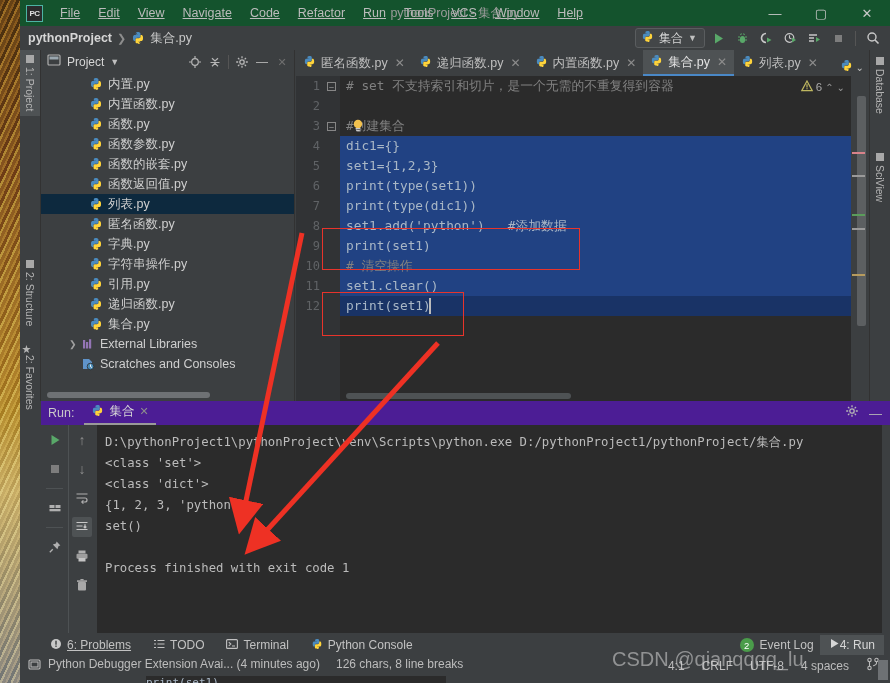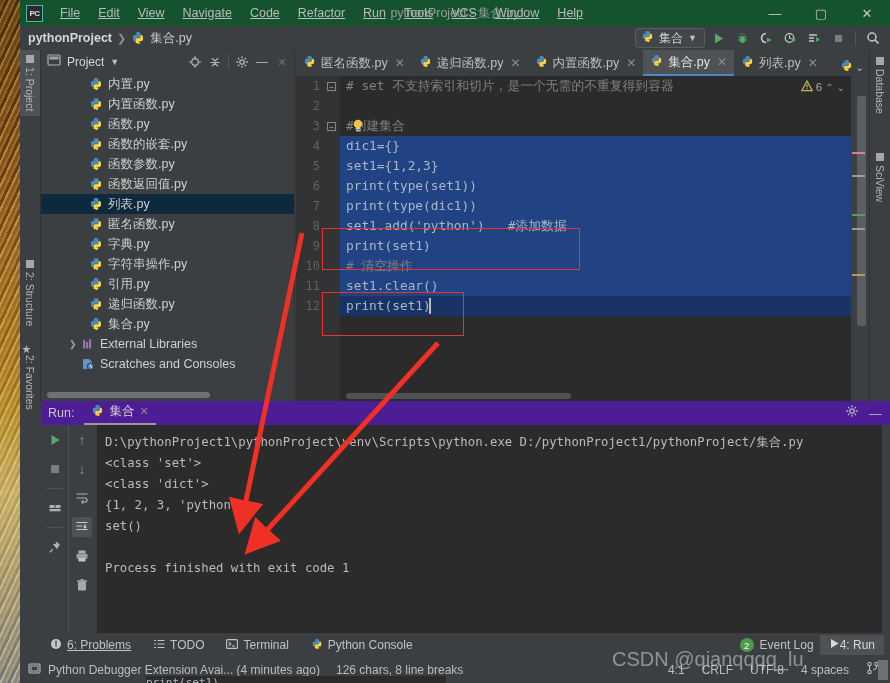--- a/index.html
+++ b/index.html
@@ -335,6 +335,14 @@
               </svg></span>
             <span>函数.py</span>
           </div>
+        <div class="row" style="top:60px;">
+            <span class="ind" style="width:48px;"></span>
+            <span class="pyico"><svg width="14" height="14" viewBox="0 0 16 16">
+                <path d="M7.7 1.2c-2 0-2.2 1-2.2 1.7v1.3h2.3v.5H4.3c-.9 0-1.7.6-1.9 1.7-.2 1.2-.2 2 0 3.2.2 1 .8 1.7 1.7 1.7h1V9.6c0-1 .9-1.9 1.9-1.9h2.3c.8 0 1.5-.7 1.5-1.5V2.9c0-.8-.6-1.4-1.5-1.6-.5-.1-1-.1-1.6-.1z" fill="#4b8bbe"></path>
+                <path d="M8.3 14.8c2 0 2.2-1 2.2-1.7v-1.3H8.2v-.5h3.5c.9 0 1.7-.6 1.9-1.7.2-1.2.2-2 0-3.2-.2-1-.8-1.7-1.7-1.7h-1v1.7c0 1-.9 1.9-1.9 1.9H6.7c-.8 0-1.5.7-1.5 1.5v2.7c0 .8.6 1.4 1.5 1.6.5.1 1 .1 1.6.1z" fill="#ffd43b"></path>
+              </svg></span>
+            <span>函数参数.py</span>
+          </div>
         <div class="row" style="top:80px;">
             <span class="ind" style="width:48px;"></span>
             <span class="pyico"><svg width="14" height="14" viewBox="0 0 16 16">
@@ -342,14 +350,6 @@
                 <path d="M8.3 14.8c2 0 2.2-1 2.2-1.7v-1.3H8.2v-.5h3.5c.9 0 1.7-.6 1.9-1.7.2-1.2.2-2 0-3.2-.2-1-.8-1.7-1.7-1.7h-1v1.7c0 1-.9 1.9-1.9 1.9H6.7c-.8 0-1.5.7-1.5 1.5v2.7c0 .8.6 1.4 1.5 1.6.5.1 1 .1 1.6.1z" fill="#ffd43b"></path>
               </svg></span>
             <span>函数的嵌套.py</span>
-          </div>
-        <div class="row" style="top:60px;">
-            <span class="ind" style="width:48px;"></span>
-            <span class="pyico"><svg width="14" height="14" viewBox="0 0 16 16">
-                <path d="M7.7 1.2c-2 0-2.2 1-2.2 1.7v1.3h2.3v.5H4.3c-.9 0-1.7.6-1.9 1.7-.2 1.2-.2 2 0 3.2.2 1 .8 1.7 1.7 1.7h1V9.6c0-1 .9-1.9 1.9-1.9h2.3c.8 0 1.5-.7 1.5-1.5V2.9c0-.8-.6-1.4-1.5-1.6-.5-.1-1-.1-1.6-.1z" fill="#4b8bbe"></path>
-                <path d="M8.3 14.8c2 0 2.2-1 2.2-1.7v-1.3H8.2v-.5h3.5c.9 0 1.7-.6 1.9-1.7.2-1.2.2-2 0-3.2-.2-1-.8-1.7-1.7-1.7h-1v1.7c0 1-.9 1.9-1.9 1.9H6.7c-.8 0-1.5.7-1.5 1.5v2.7c0 .8.6 1.4 1.5 1.6.5.1 1 .1 1.6.1z" fill="#ffd43b"></path>
-              </svg></span>
-            <span>函数参数.py</span>
           </div>
         <div class="row" style="top:100px;">
             <span class="ind" style="width:48px;"></span>

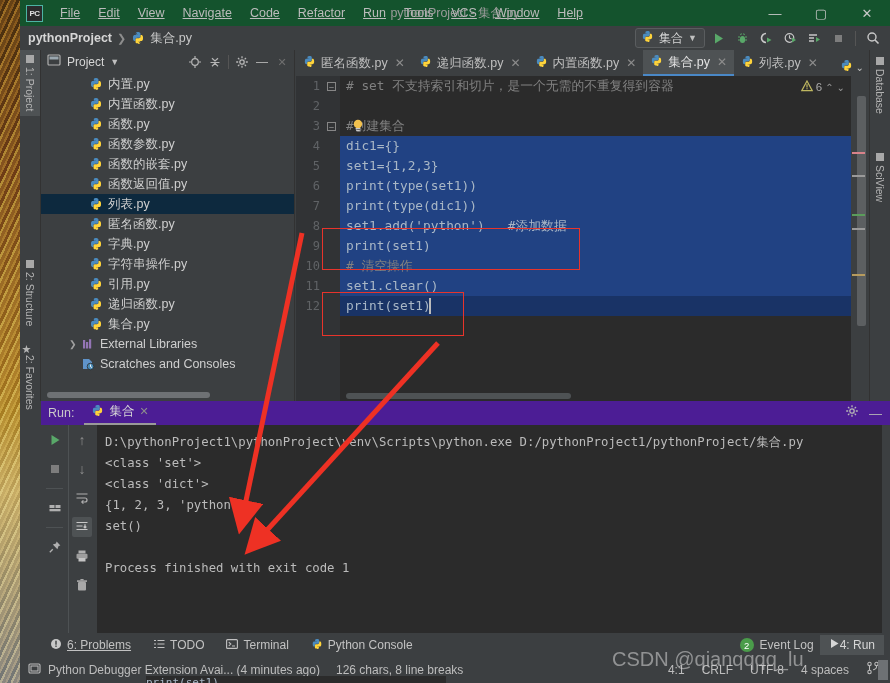--- a/index.html
+++ b/index.html
@@ -142,7 +142,7 @@
     padding:3px 9px; font-size:12px; color:#d6d6d6; }
 
   .status{ position:absolute; left:20px; top:657px; width:870px; height:26px;
-    background:#3c3f41; display:flex; align-items:center; padding-left:8px; }
+    background:#3c3f41; display:flex; align-items:flex-start; padding-left:8px; }
   .status .si{ font-size:12px; color:#bdbdbd; margin-right:16px; white-space:nowrap; }
   .sright{ margin-left:auto; display:flex; align-items:center; gap:17px; padding-right:10px; }
 

